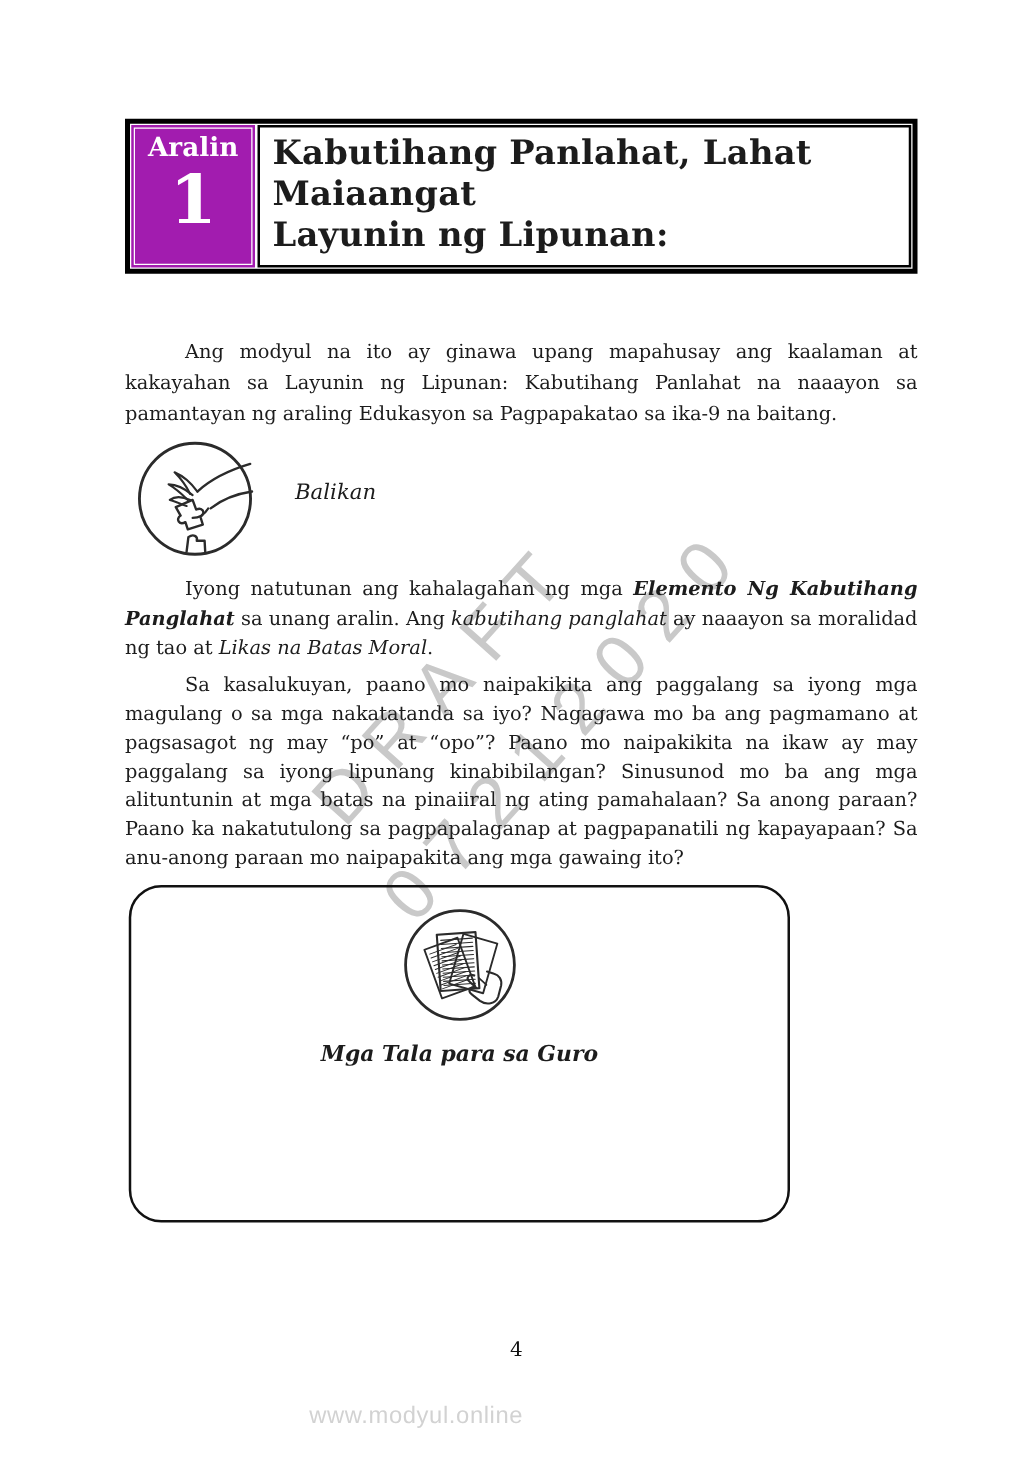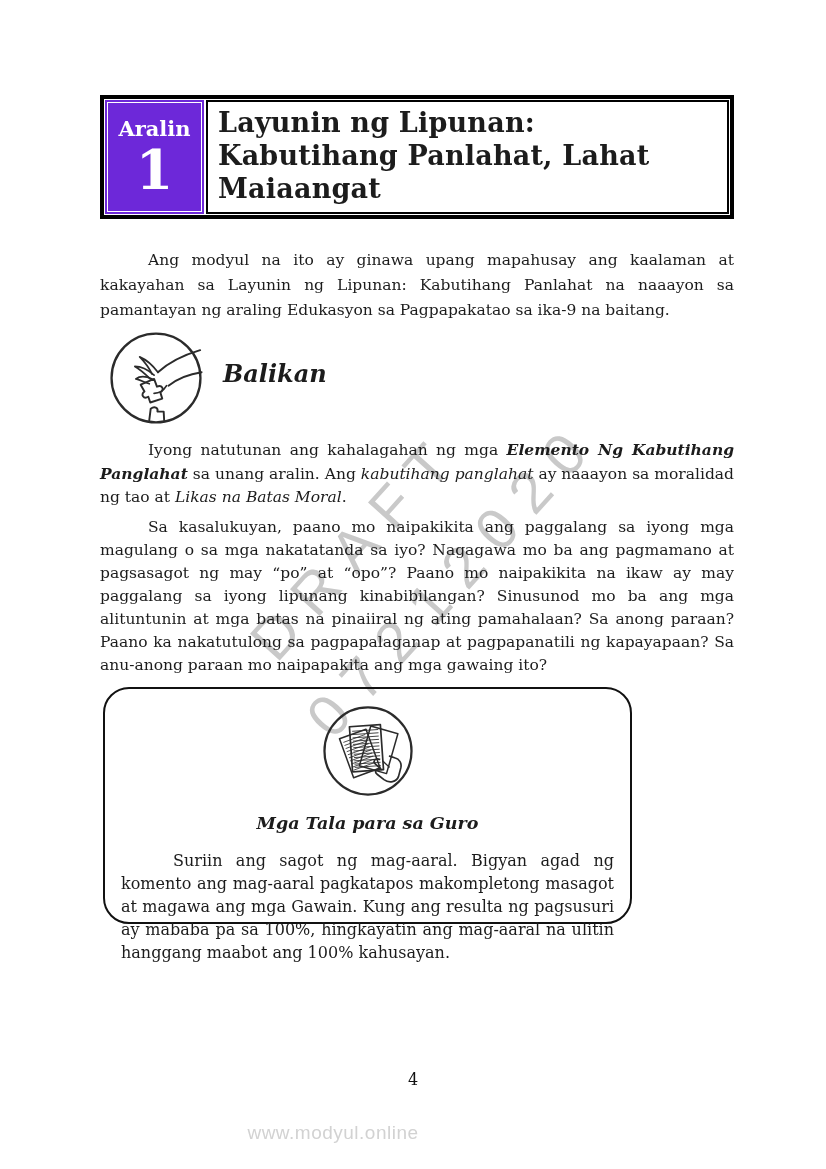--- a/index.html
+++ b/index.html
@@ -43,12 +43,12 @@
   }
   .lesson-cell {
     position: relative;
-    background: #6d28d9;
+    background: #a21caf;
     color: #fff;
     width: 99px;
     flex: 0 0 99px;
     display: flex; flex-direction: column;
-    align-items: center; justify-content: center;
+    align-items: center; 
     padding: 6px 0;
   }
   .lesson-cell::after {

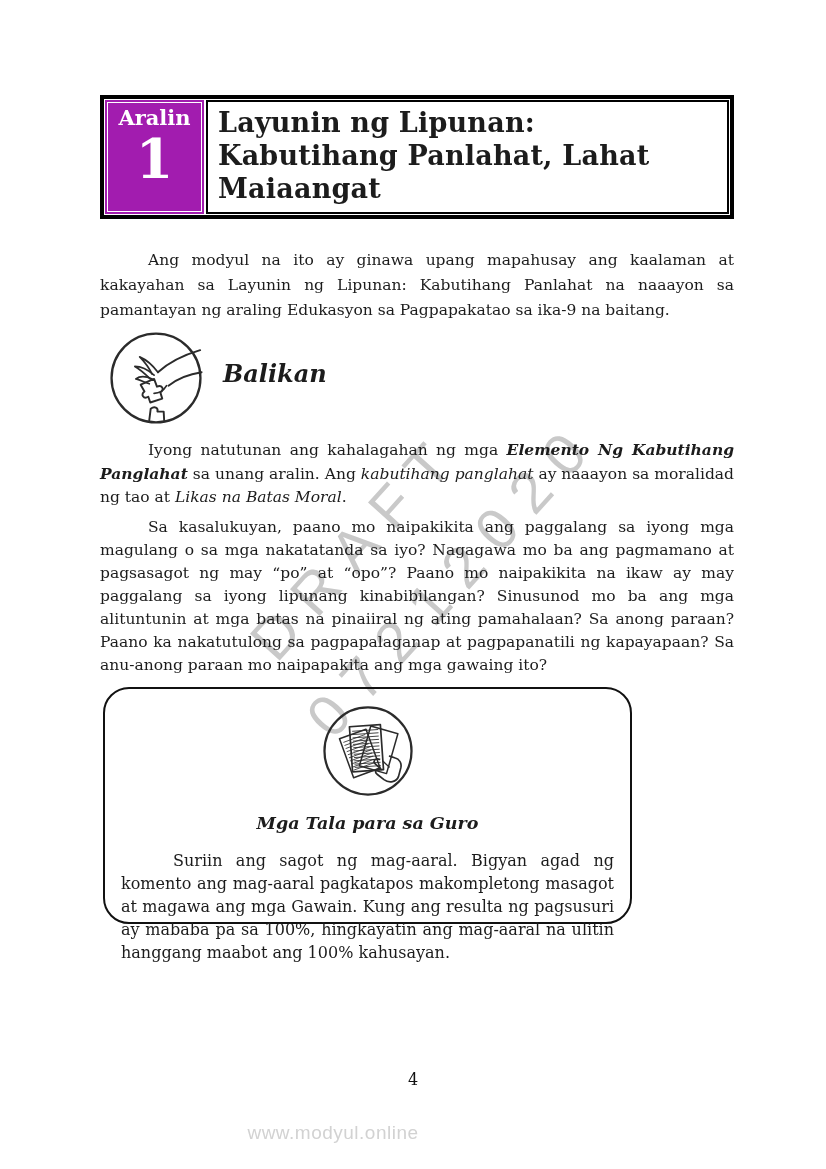--- a/index.html
+++ b/index.html
@@ -148,8 +148,8 @@
       <div class="lesson-number">1</div>
     </div>
     <div class="title-cell">
+      <div>Kabutihang Panlahat, Lahat Maiaangat</div>
       <div>Layunin ng Lipunan:</div>
-      <div>Kabutihang Panlahat, Lahat Maiaangat</div>
     </div>
   </div>
 

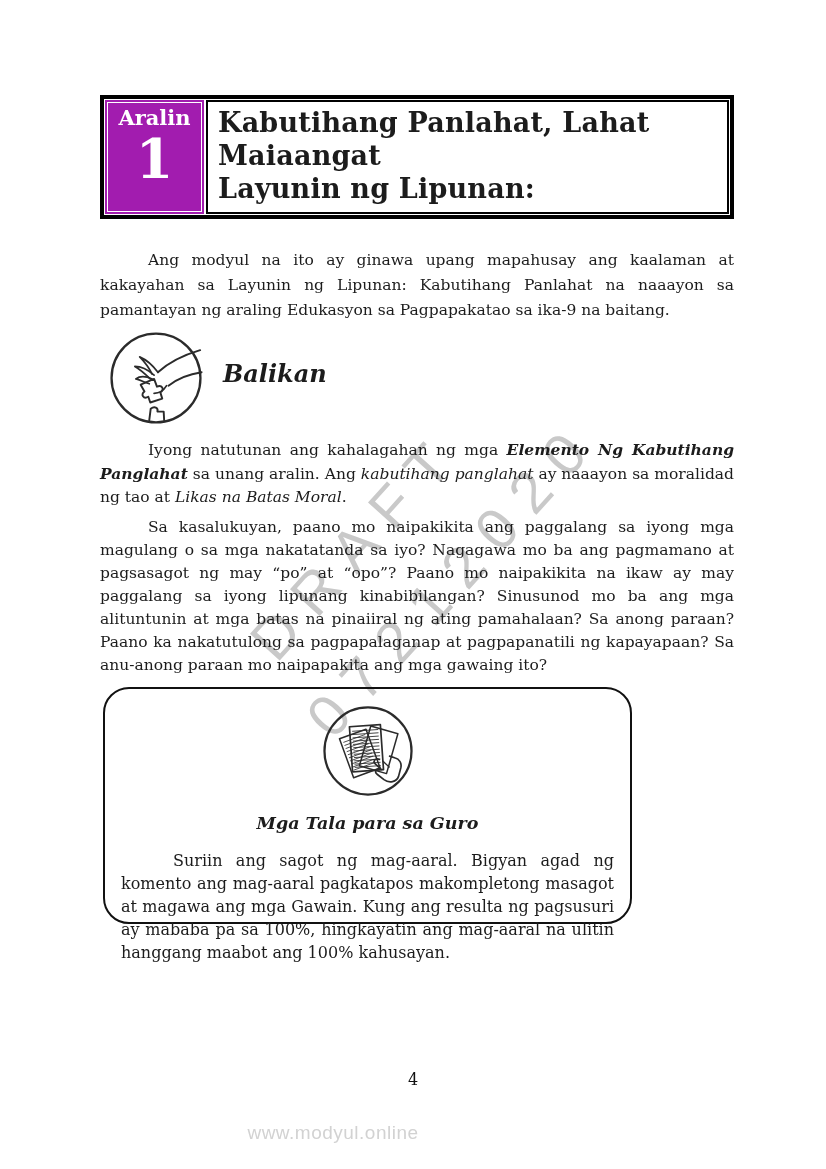--- a/index.html
+++ b/index.html
@@ -76,7 +76,7 @@
   }
   .para-intro { font-size: 15.5px; line-height: 25px; }
   .para-review { font-size: 15.5px; line-height: 23px; }
-  .first-para { margin-top: 29px; }
+  .first-para { margin-top: 50px; }
   .bi { font-weight: bold; font-style: italic; }
   .it { font-style: italic; }
 

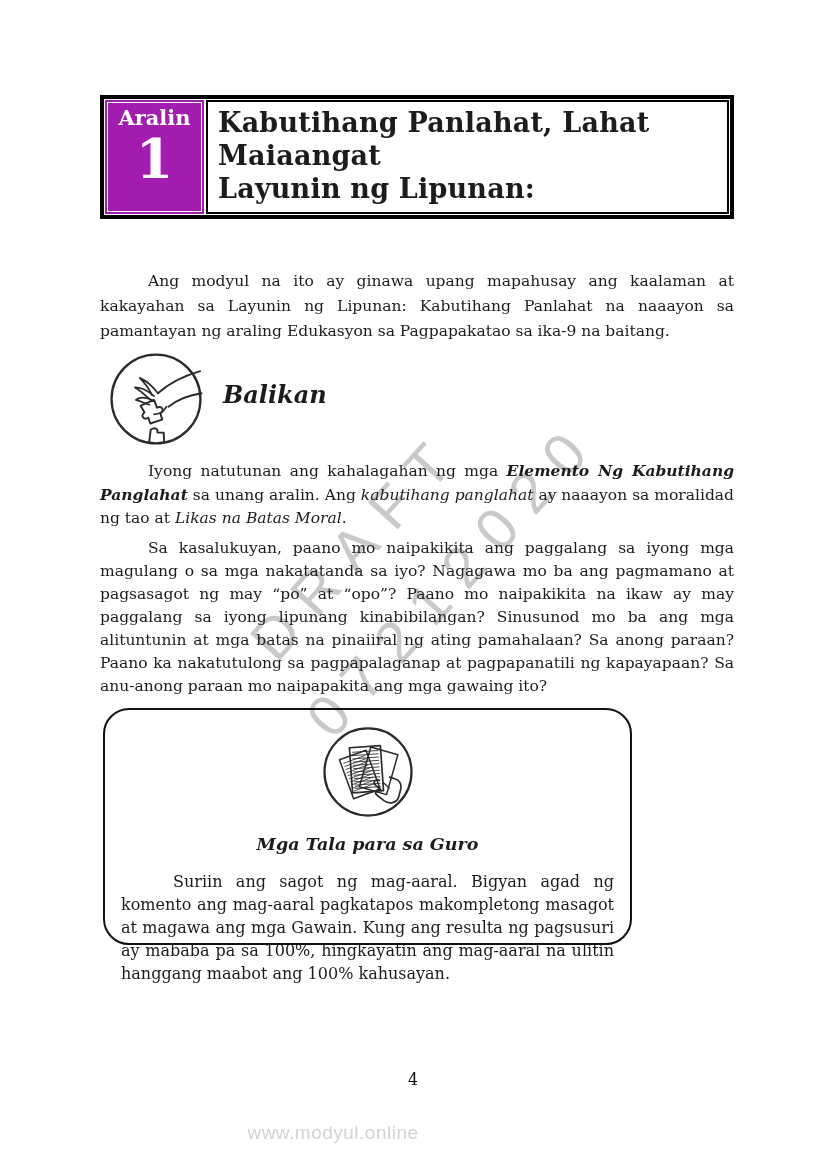--- a/index.html
+++ b/index.html
@@ -87,8 +87,8 @@
   }
   .section-icon { width: 96px; height: 96px; flex: 0 0 96px; }
   .section-title {
-    font-size: 24px; font-weight: bold; font-style: italic;
-    margin-left: 19px; margin-top: -10px;
+    font-size: 17px; font-weight: normal; font-style: italic;
+    margin-left: 32px; margin-top: -10px;
   }
 
   

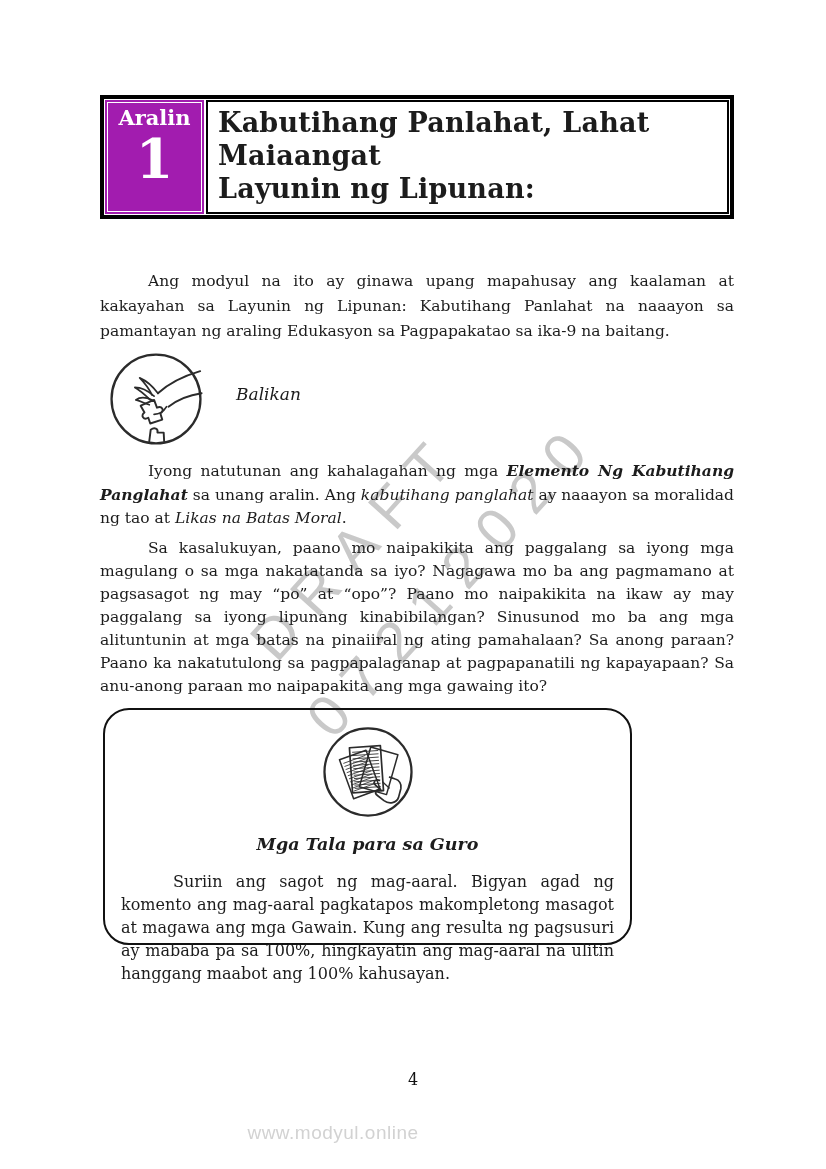--- a/index.html
+++ b/index.html
@@ -94,7 +94,7 @@
   
   .notes-box {
     width: 529px;
-    height: 237px;
+    height: 270px;
     margin: 10px 0 0 3px;
     border: 2px solid #111;
     border-radius: 26px;

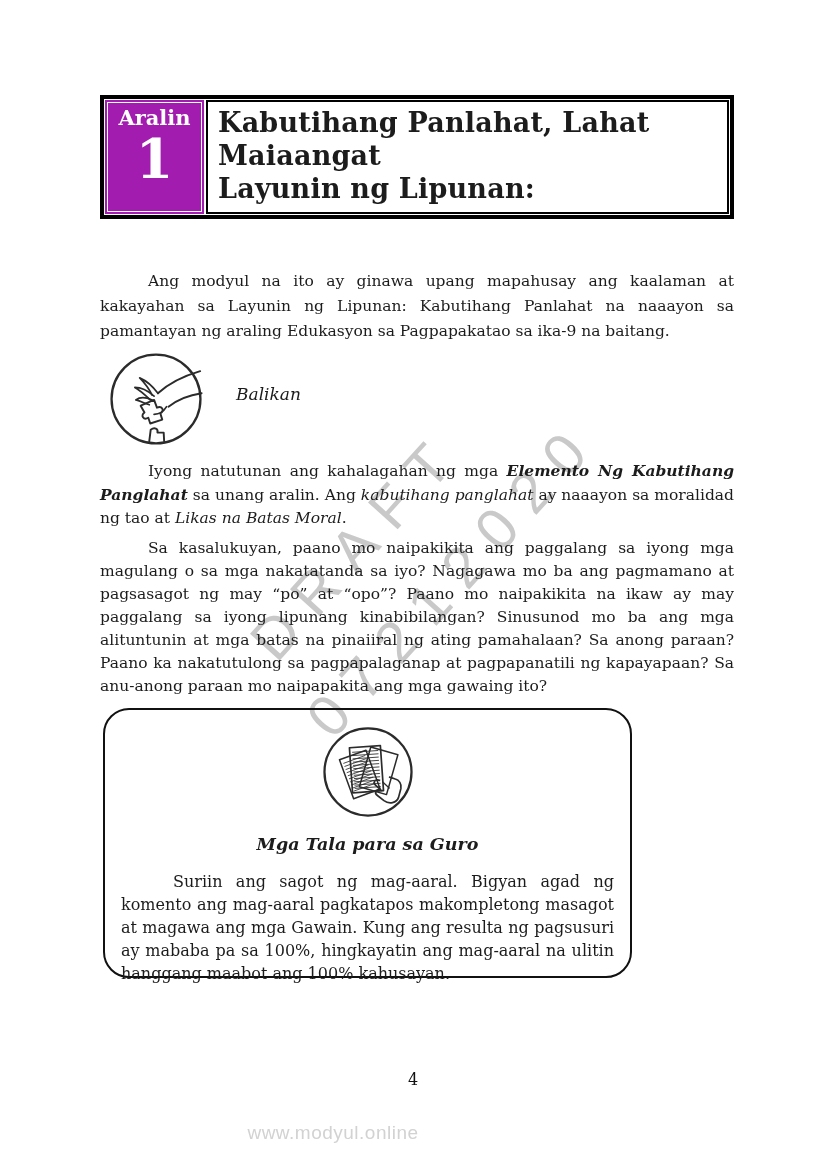--- a/index.html
+++ b/index.html
@@ -200,7 +200,6 @@
       <path class="line-art" stroke-width="1.4" d="M66,61 L72.5,67"></path>
     </svg>
     <div class="notes-heading">Mga Tala para sa Guro</div>
-    <p class="notes-body">Suriin ang sagot ng mag-aaral. Bigyan agad ng komento ang mag-aaral pagkatapos makompletong masagot at magawa ang mga Gawain. Kung ang resulta ng pagsusuri ay mababa pa sa 100%, hingkayatin ang mag-aaral na ulitin hanggang maabot ang 100% kahusayan.</p>
   </div>
 
 </div>

